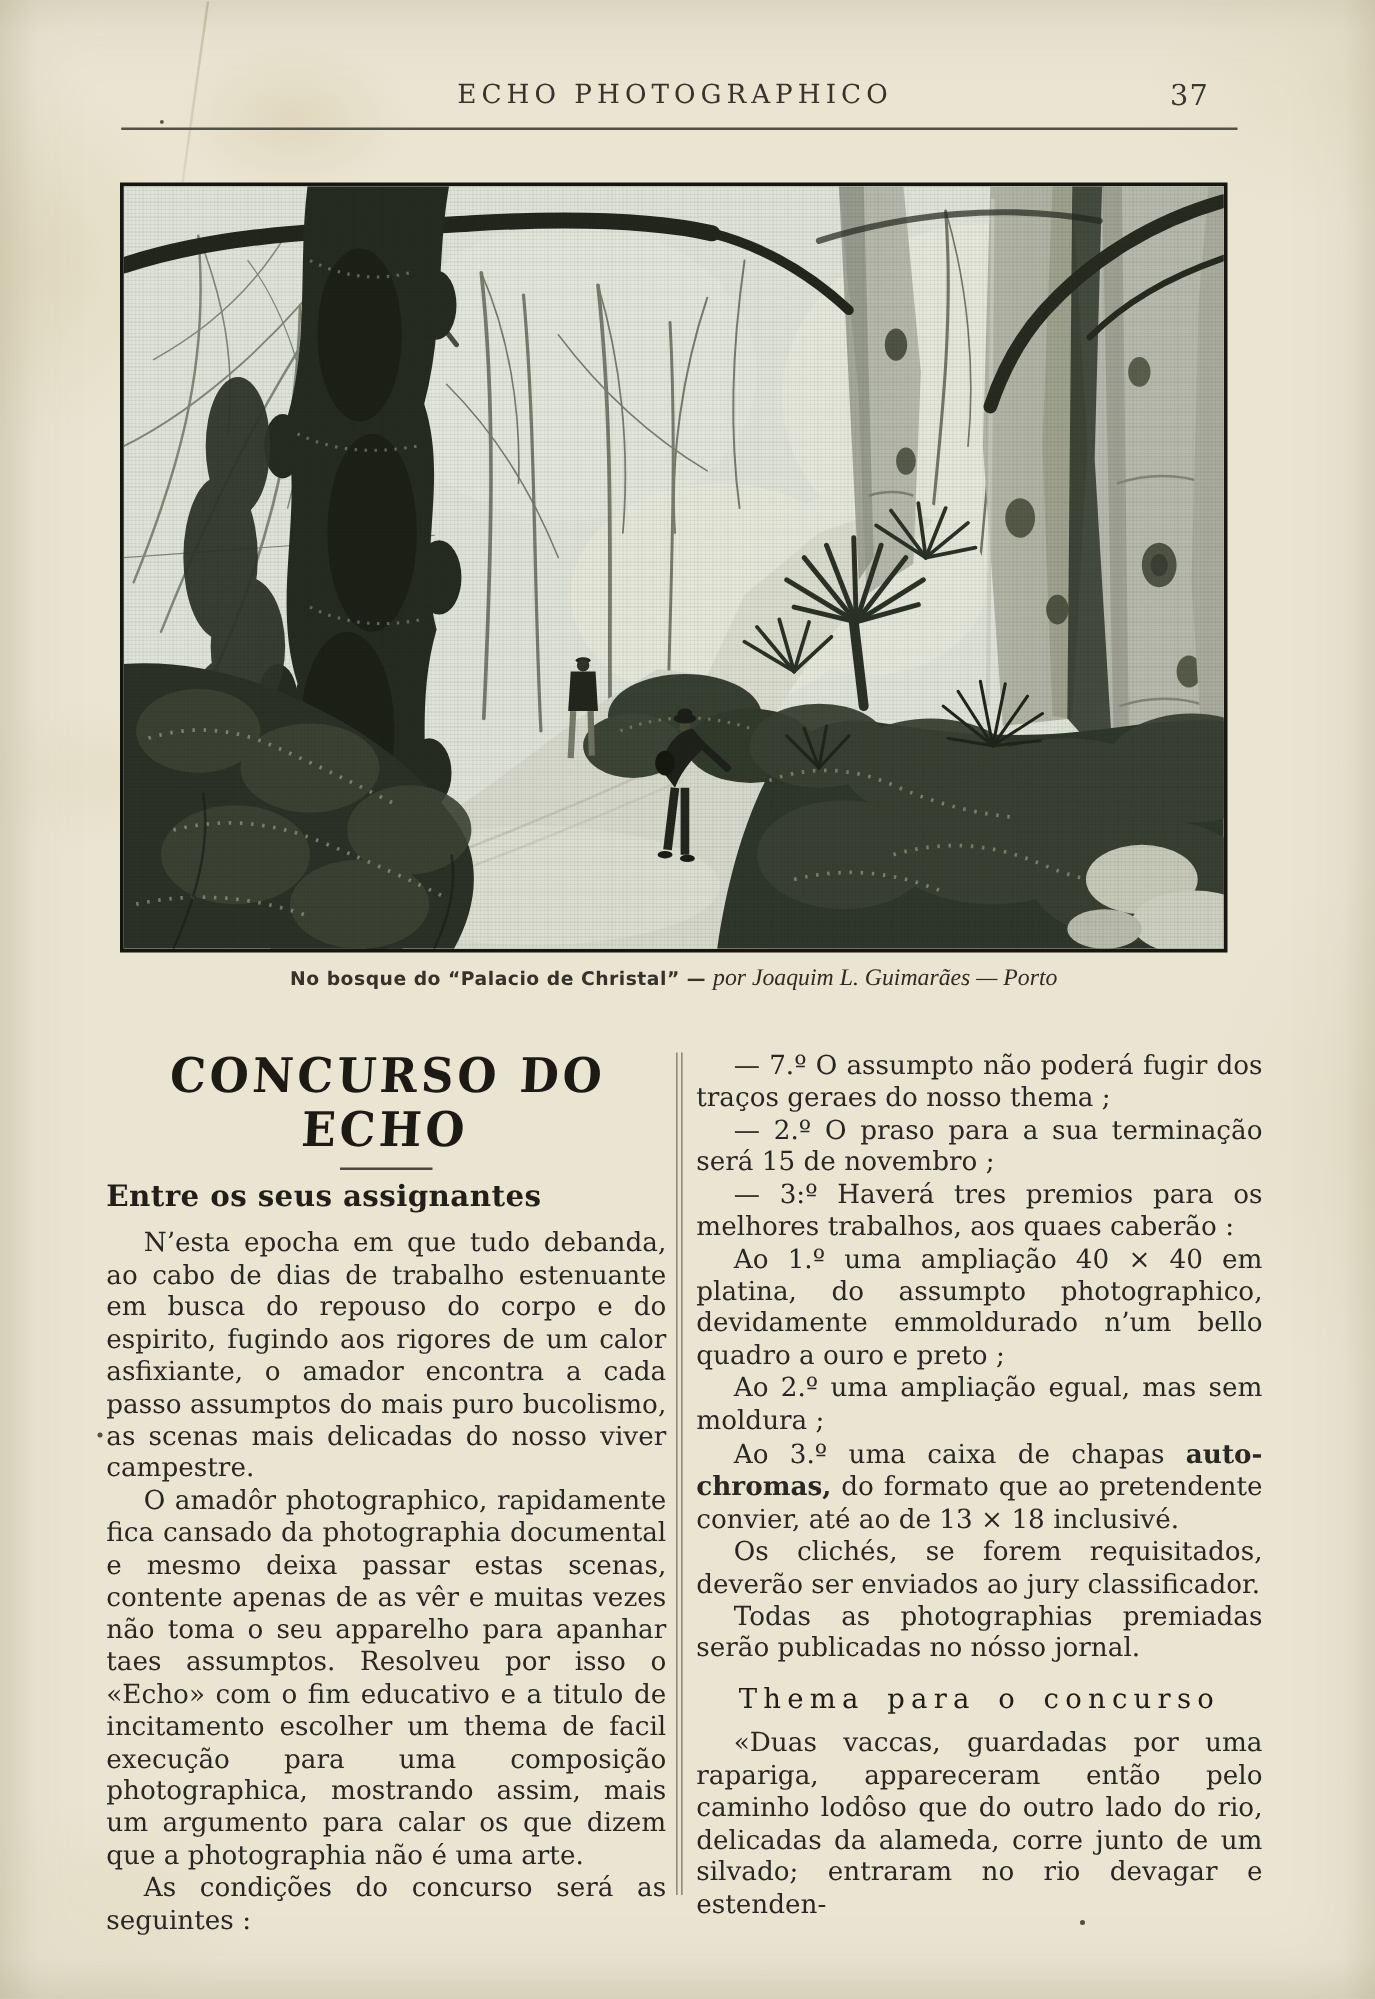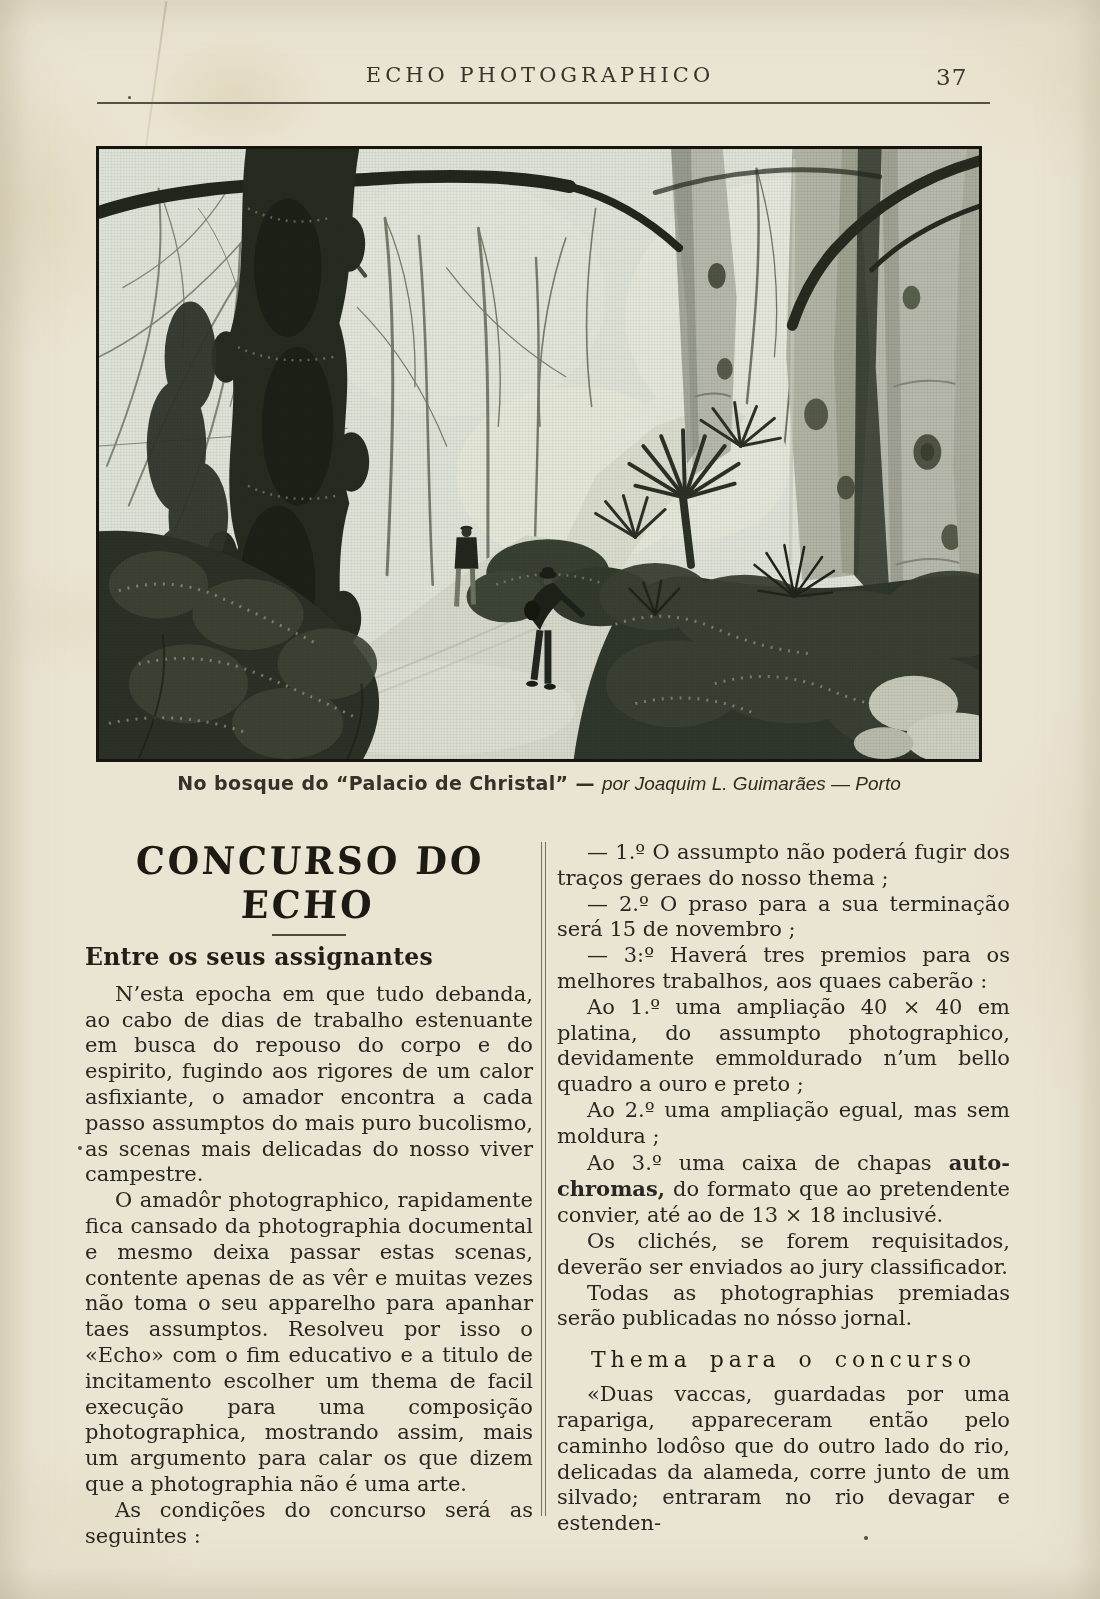--- a/index.html
+++ b/index.html
@@ -41,7 +41,7 @@
       repeating-linear-gradient(0deg, rgba(30,32,24,.05) 0 1px, rgba(0,0,0,0) 1px 3px),
       repeating-linear-gradient(90deg, rgba(30,32,24,.04) 0 1px, rgba(0,0,0,0) 1px 3px);}
   .caption{position:absolute;top:772px;left:96px;width:886px;text-align:center;color:#2e2b22;}
-  .caption .cap-print{font-family:"DejaVu Sans", sans-serif;font-size:19px;font-weight:bold;
+  .caption .cap-print{font-family:"DejaVu Sans", sans-serif;font-size:15px;font-weight:bold;
     letter-spacing:.4px;color:#35322a;}
   .caption .cap-script{font-family:Liberation Sans, sans-serif;font-style:italic;font-size:19px;
     font-weight:500;color:#2e2b22;}

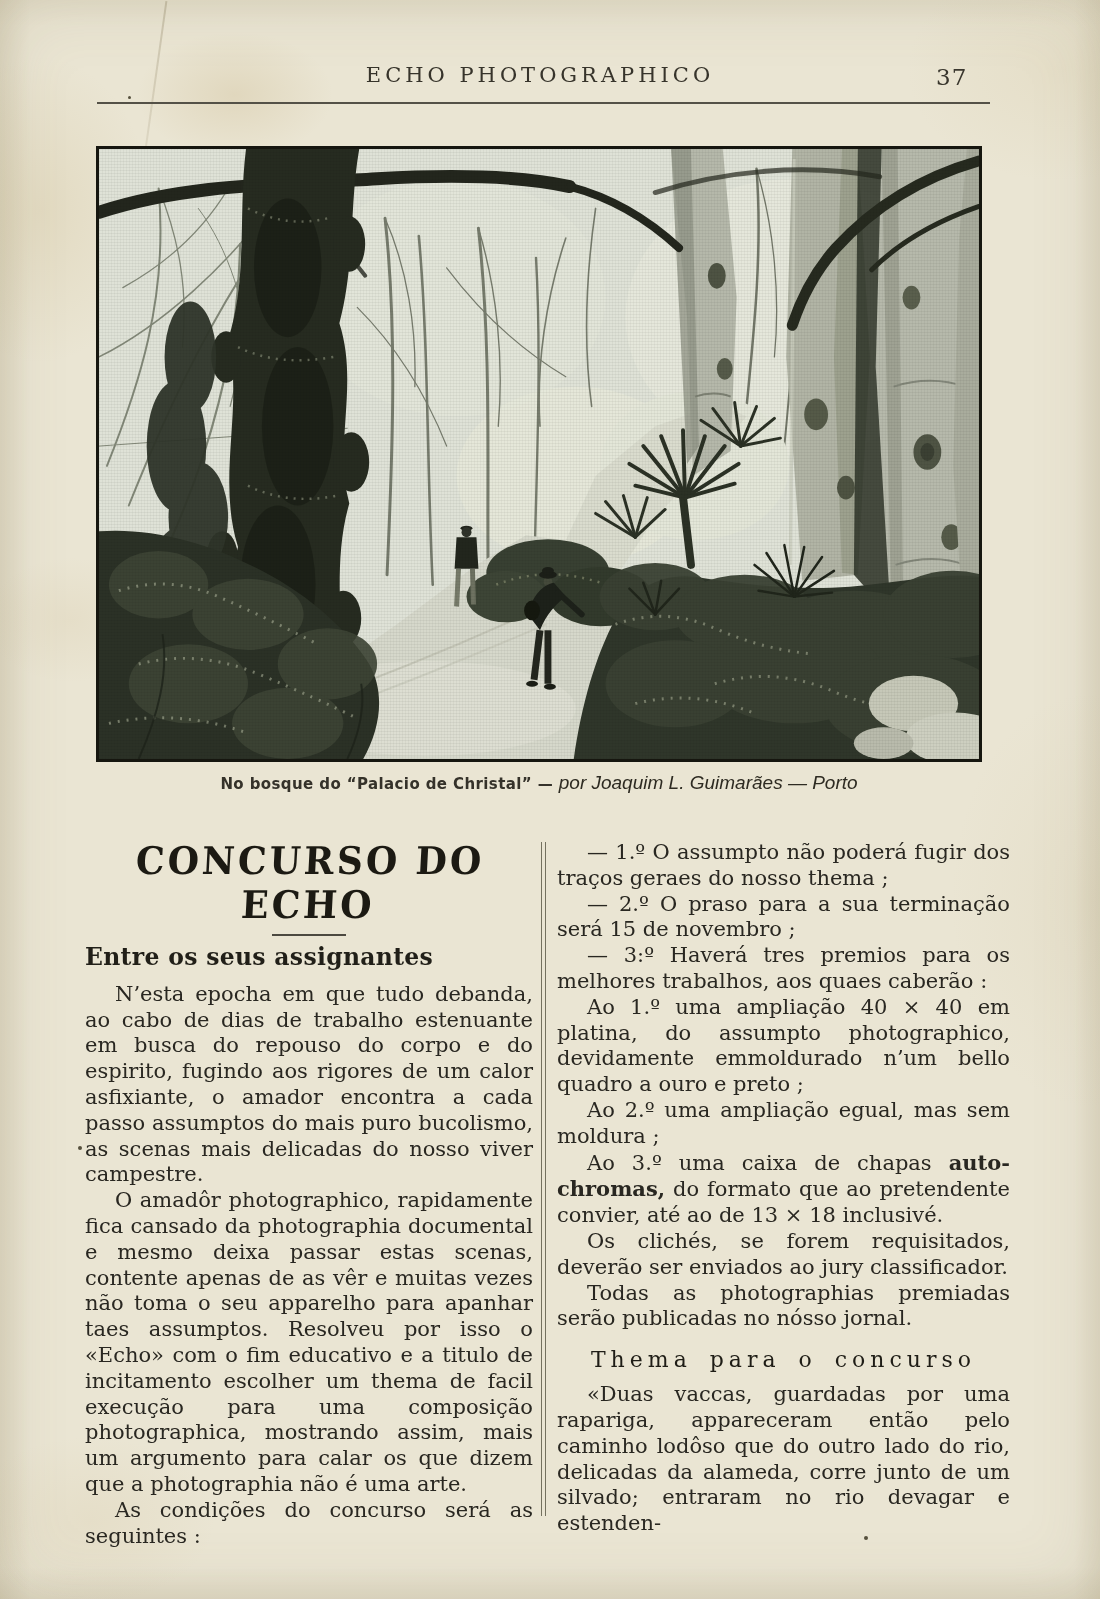--- a/index.html
+++ b/index.html
@@ -43,7 +43,7 @@
   .caption{position:absolute;top:772px;left:96px;width:886px;text-align:center;color:#2e2b22;}
   .caption .cap-print{font-family:"DejaVu Sans", sans-serif;font-size:15px;font-weight:bold;
     letter-spacing:.4px;color:#35322a;}
-  .caption .cap-script{font-family:Liberation Sans, sans-serif;font-style:italic;font-size:19px;
+  .caption .cap-script{font-family:Liberation Serif, serif;font-style:italic;font-size:19px;
     font-weight:500;color:#2e2b22;}
 
   

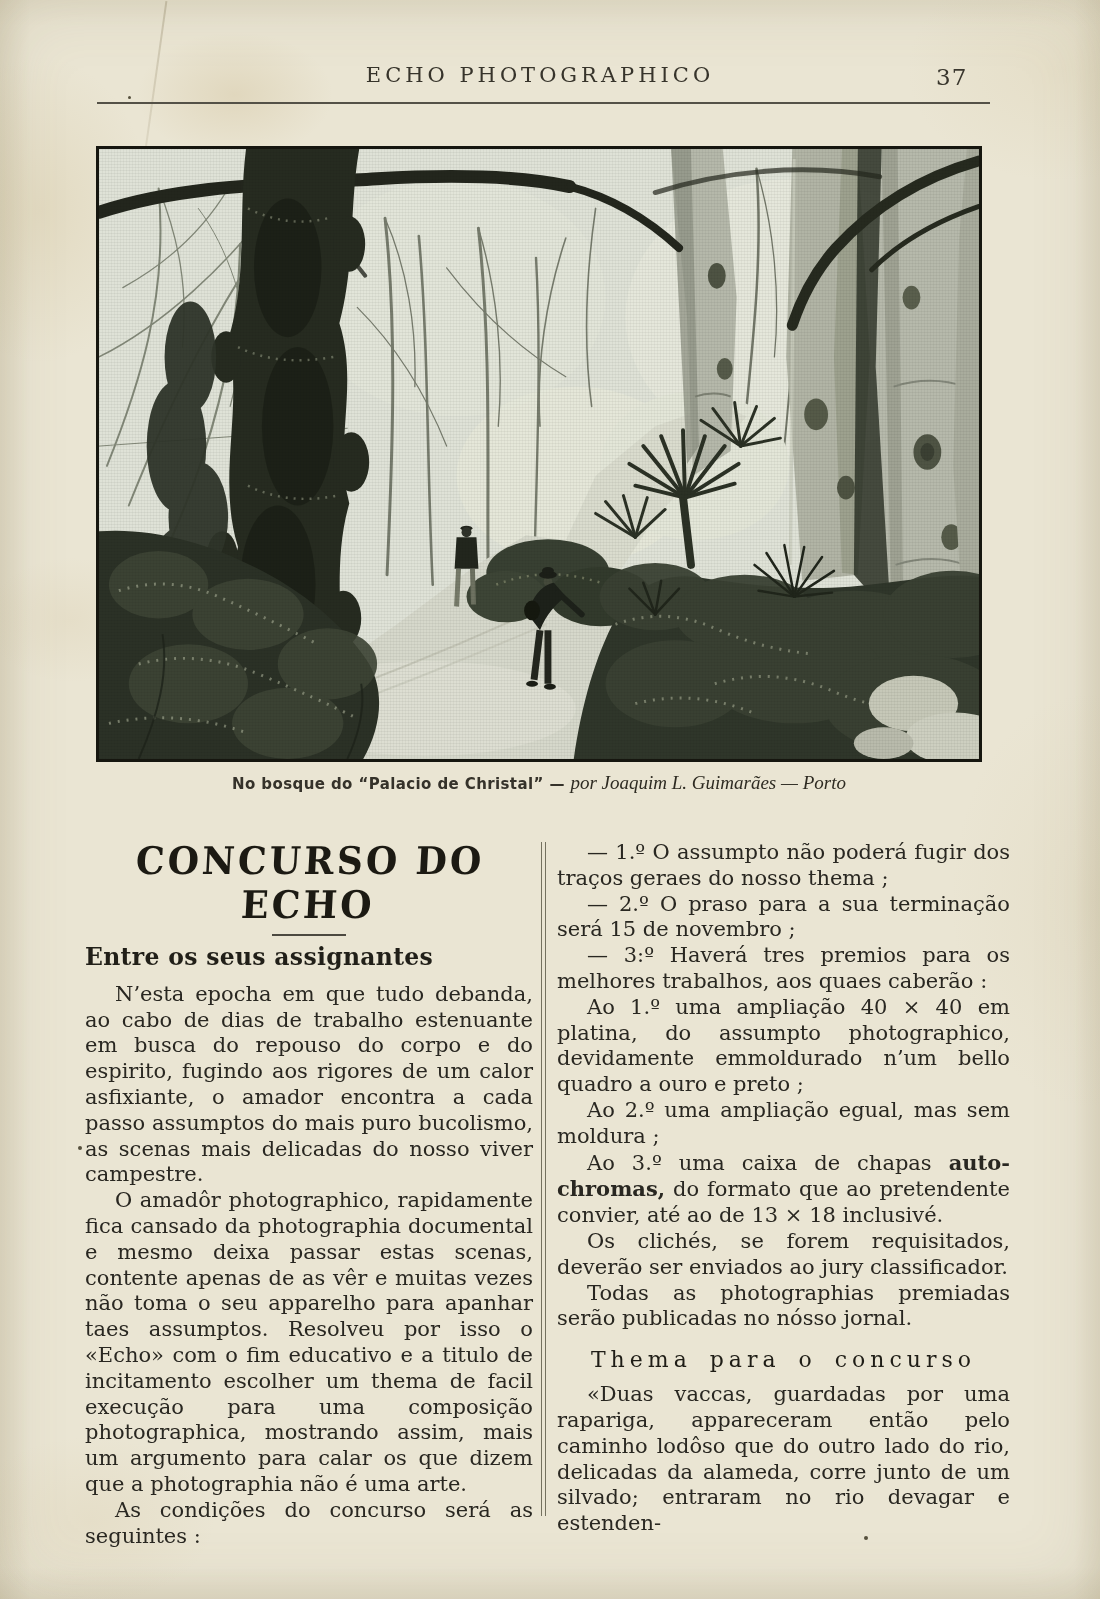--- a/index.html
+++ b/index.html
@@ -326,7 +326,7 @@
     </section>
 
     <section class="col col-right">
-      <p class="body-p first">— 1.º O assumpto não poderá fugir dos traços geraes do nosso thema ;</p>
+      <p class="body-p first">— 7.º O assumpto não poderá fugir dos traços geraes do nosso thema ;</p>
       <p class="body-p">— 2.º O praso para a sua terminação será 15 de novembro ;</p>
       <p class="body-p">— 3:º Haverá tres premios para os melhores trabalhos, aos quaes caberão :</p>
       <p class="body-p">Ao 1.º uma ampliação 40 × 40 em platina, do assumpto photographico, devidamente emmoldurado n’um bello quadro a ouro e preto ;</p>

